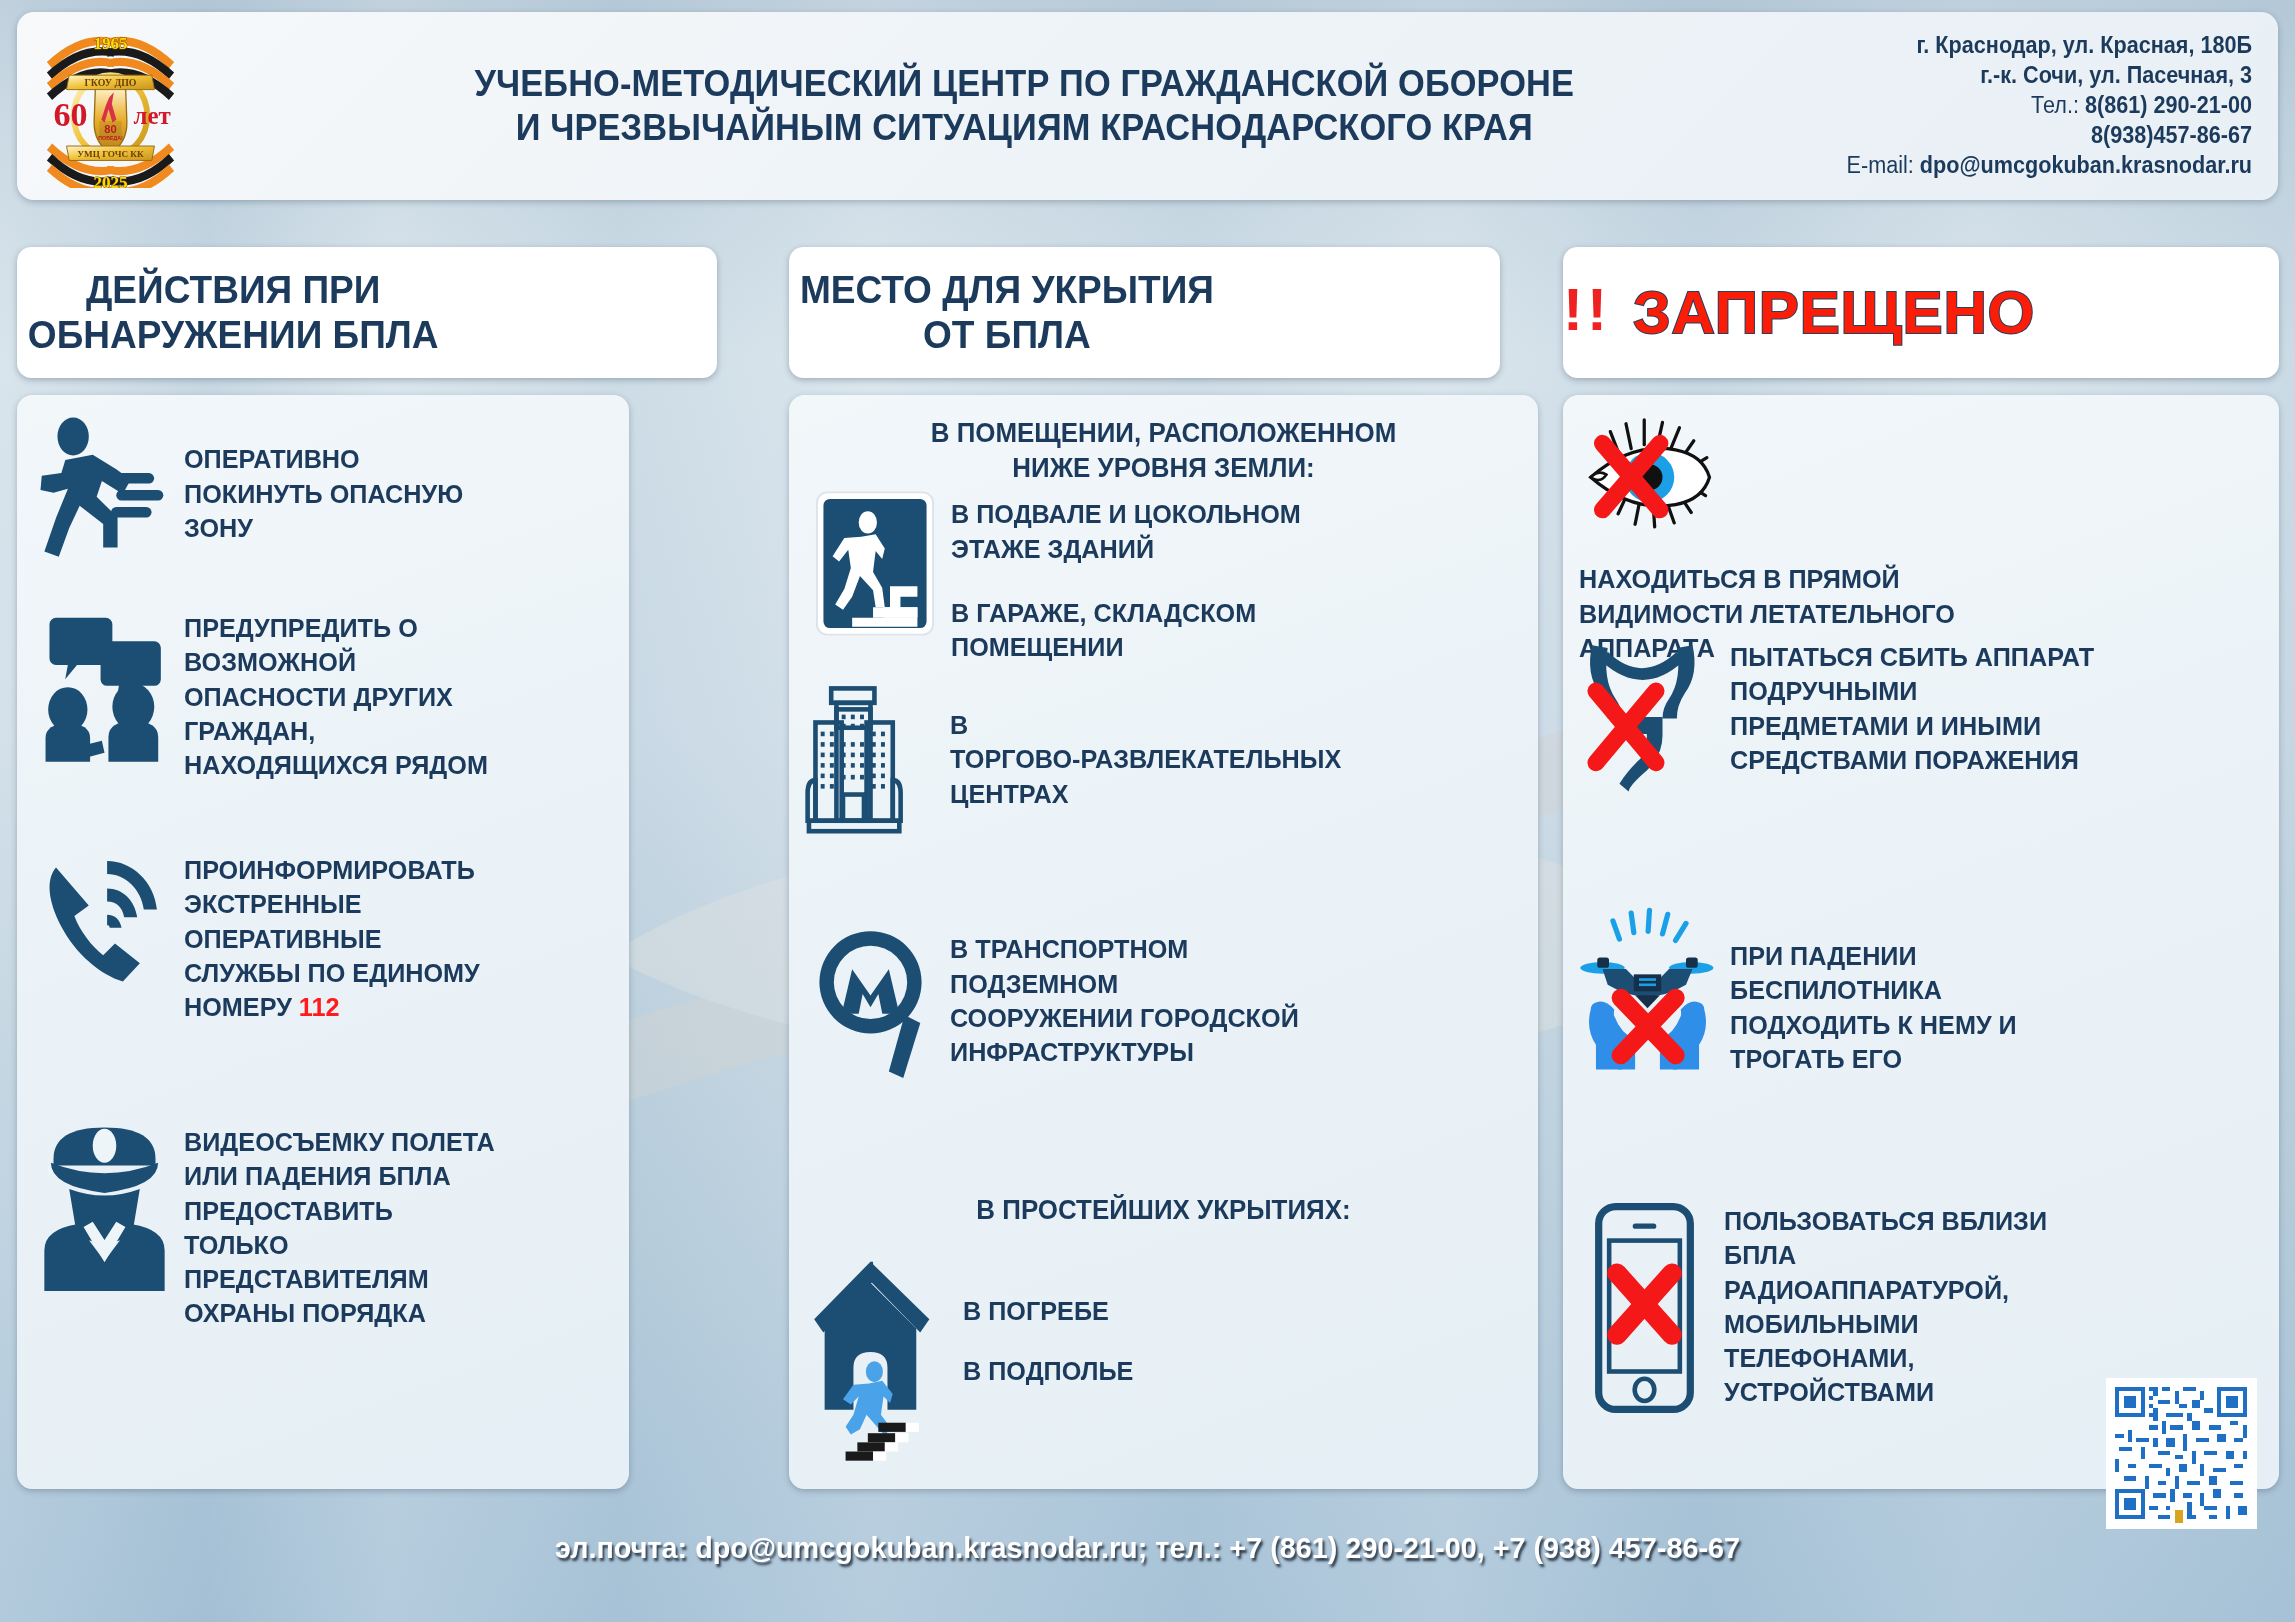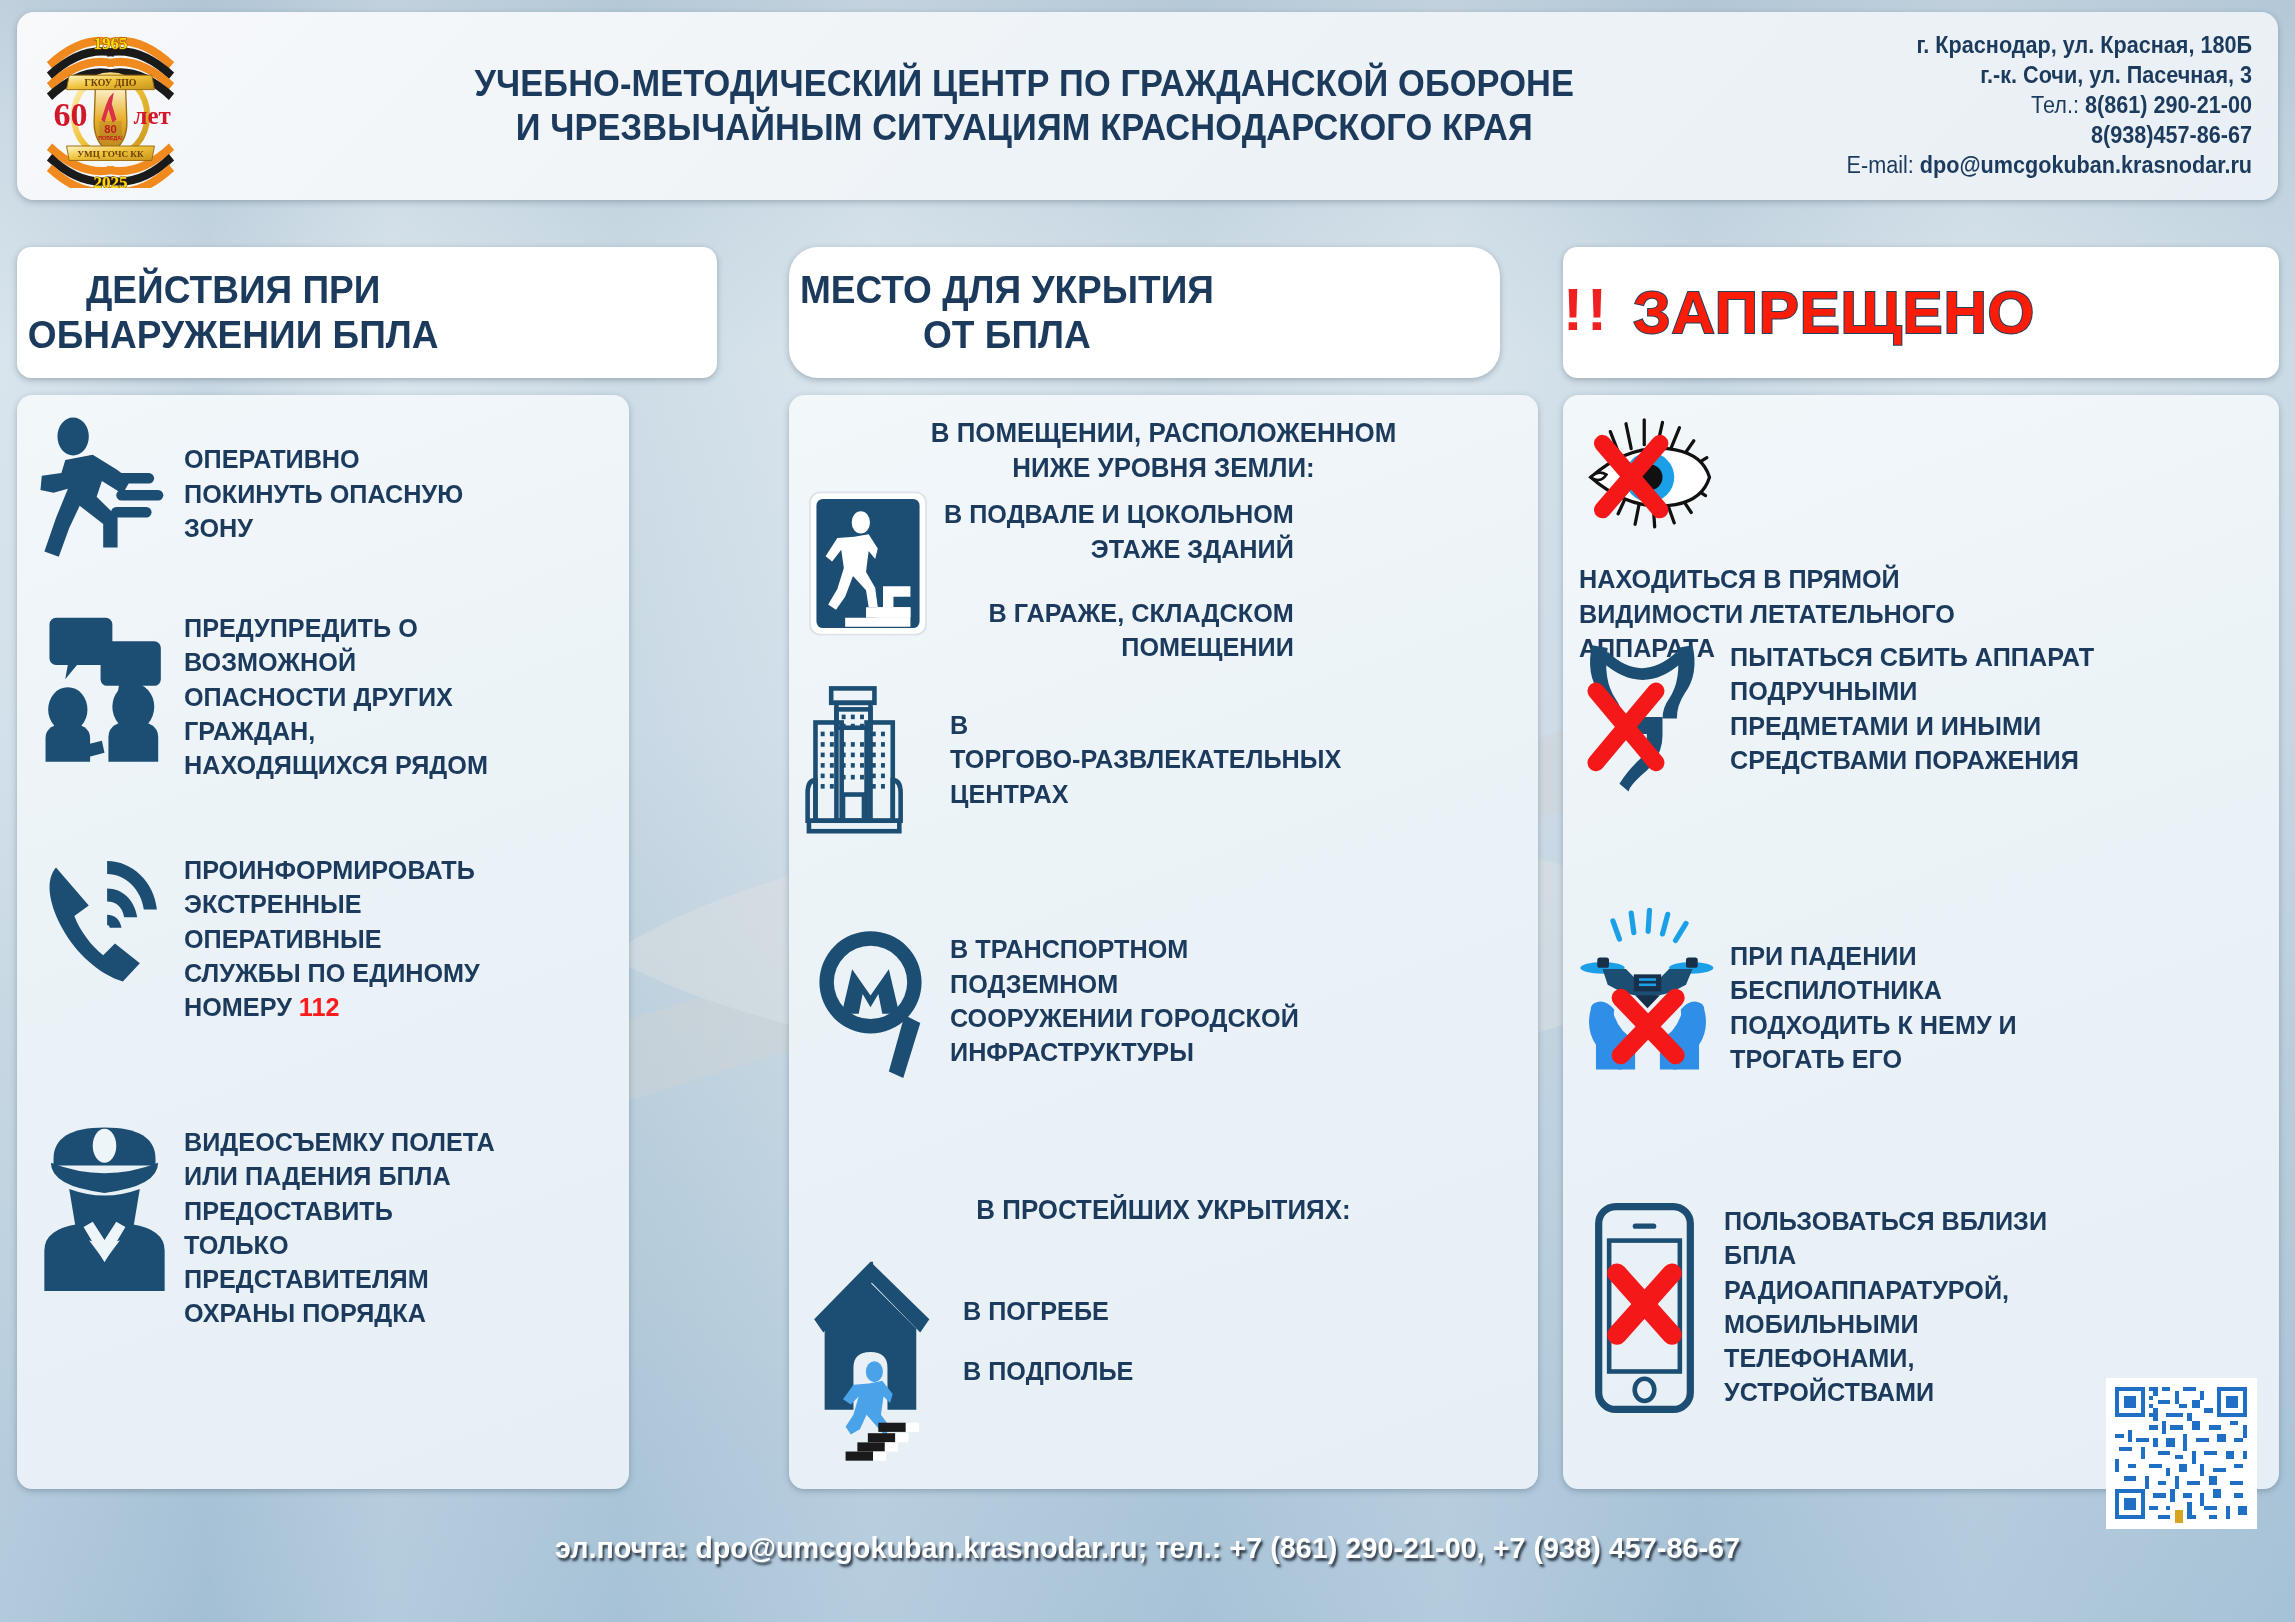--- a/index.html
+++ b/index.html
@@ -102,7 +102,7 @@
   }
 
   #title-left  { left: 17px;   top: 247px; width: 700px; }
-  #title-mid   { left: 789px; top: 247px; width: 711px; border-radius: 29px; }
+  #title-mid   { left: 789px; top: 247px; width: 711px; }
   #title-right { left: 1563px; top: 247px; width: 716px; }
 
   .forbidden-row { display: flex; align-items: center; justify-content: center; gap: 26px; }

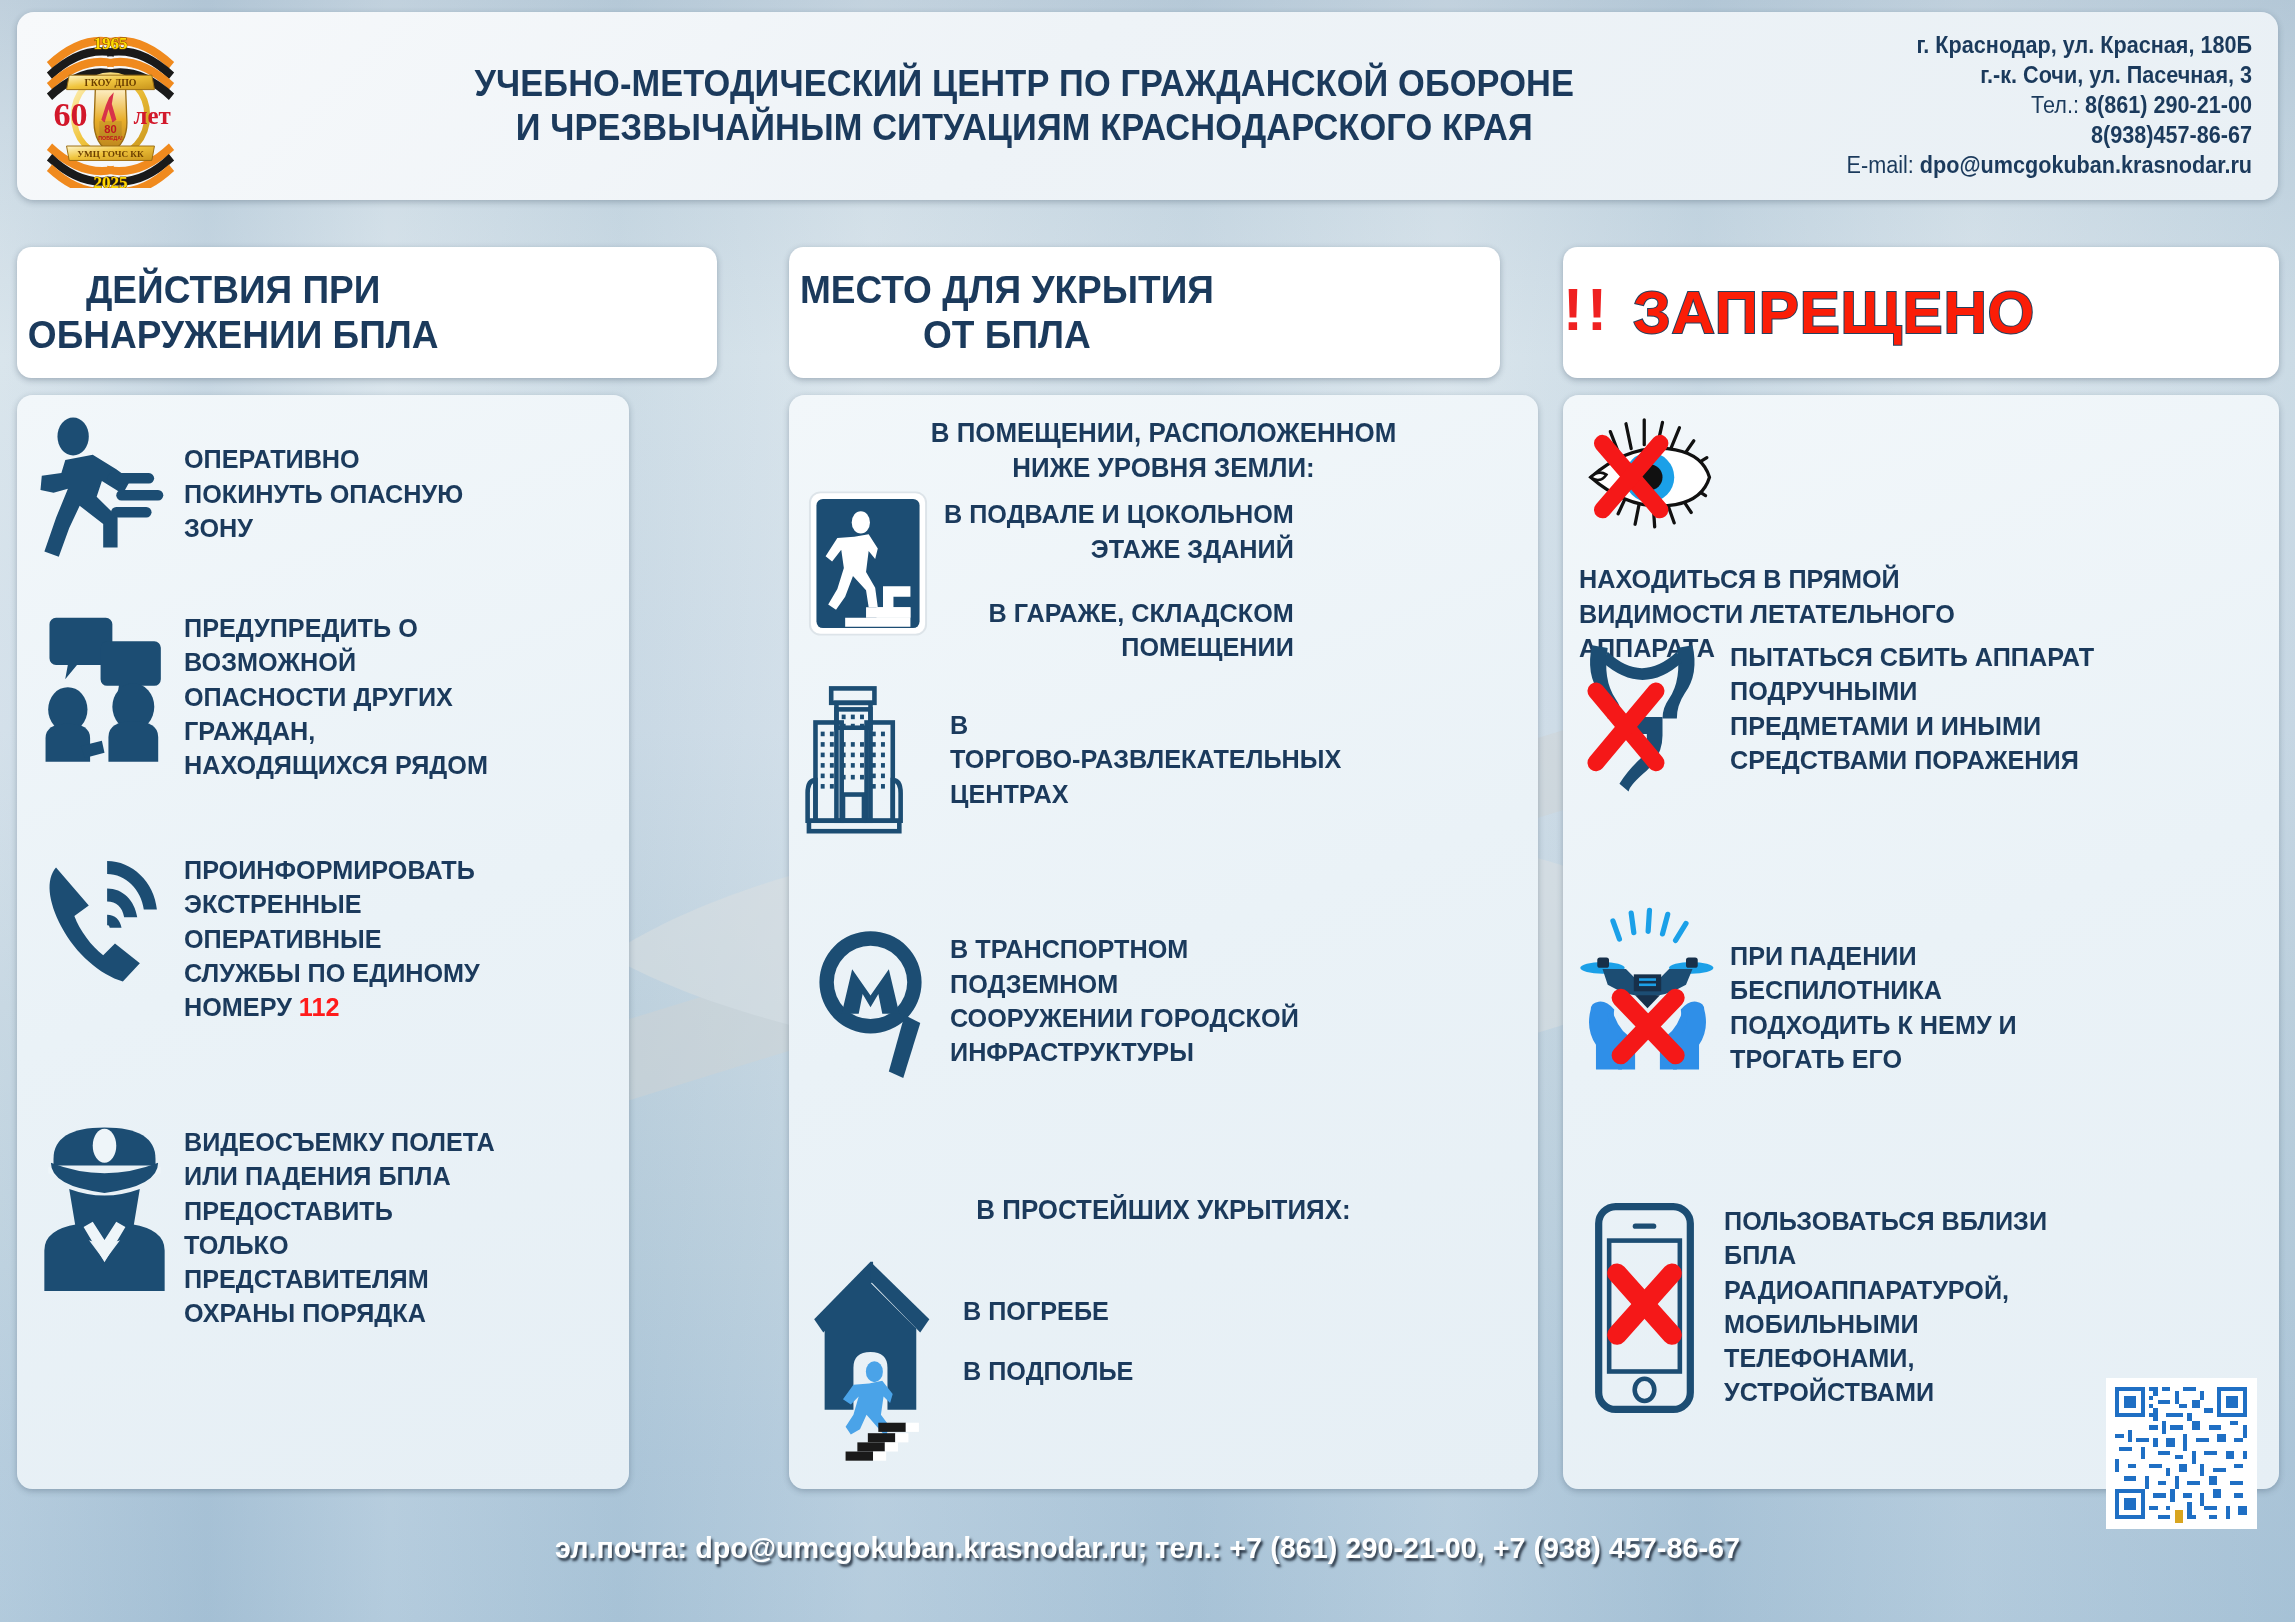--- a/index.html
+++ b/index.html
@@ -405,7 +405,7 @@
     <div>НИЖЕ УРОВНЯ ЗЕМЛИ:</div>
   </div>
 
-  <div class="item" style="left:17px; top:93px; width:720px;text-align:right;">
+  <div class="item" style="left:24px; top:93px; width:720px;">
     <div class="icon">
       <svg width="124" height="151" viewBox="0 0 190 230">
         <rect x="6" y="6" width="178" height="218" rx="16" fill="#ffffff" stroke="#dde4e9" stroke-width="3"></rect>

